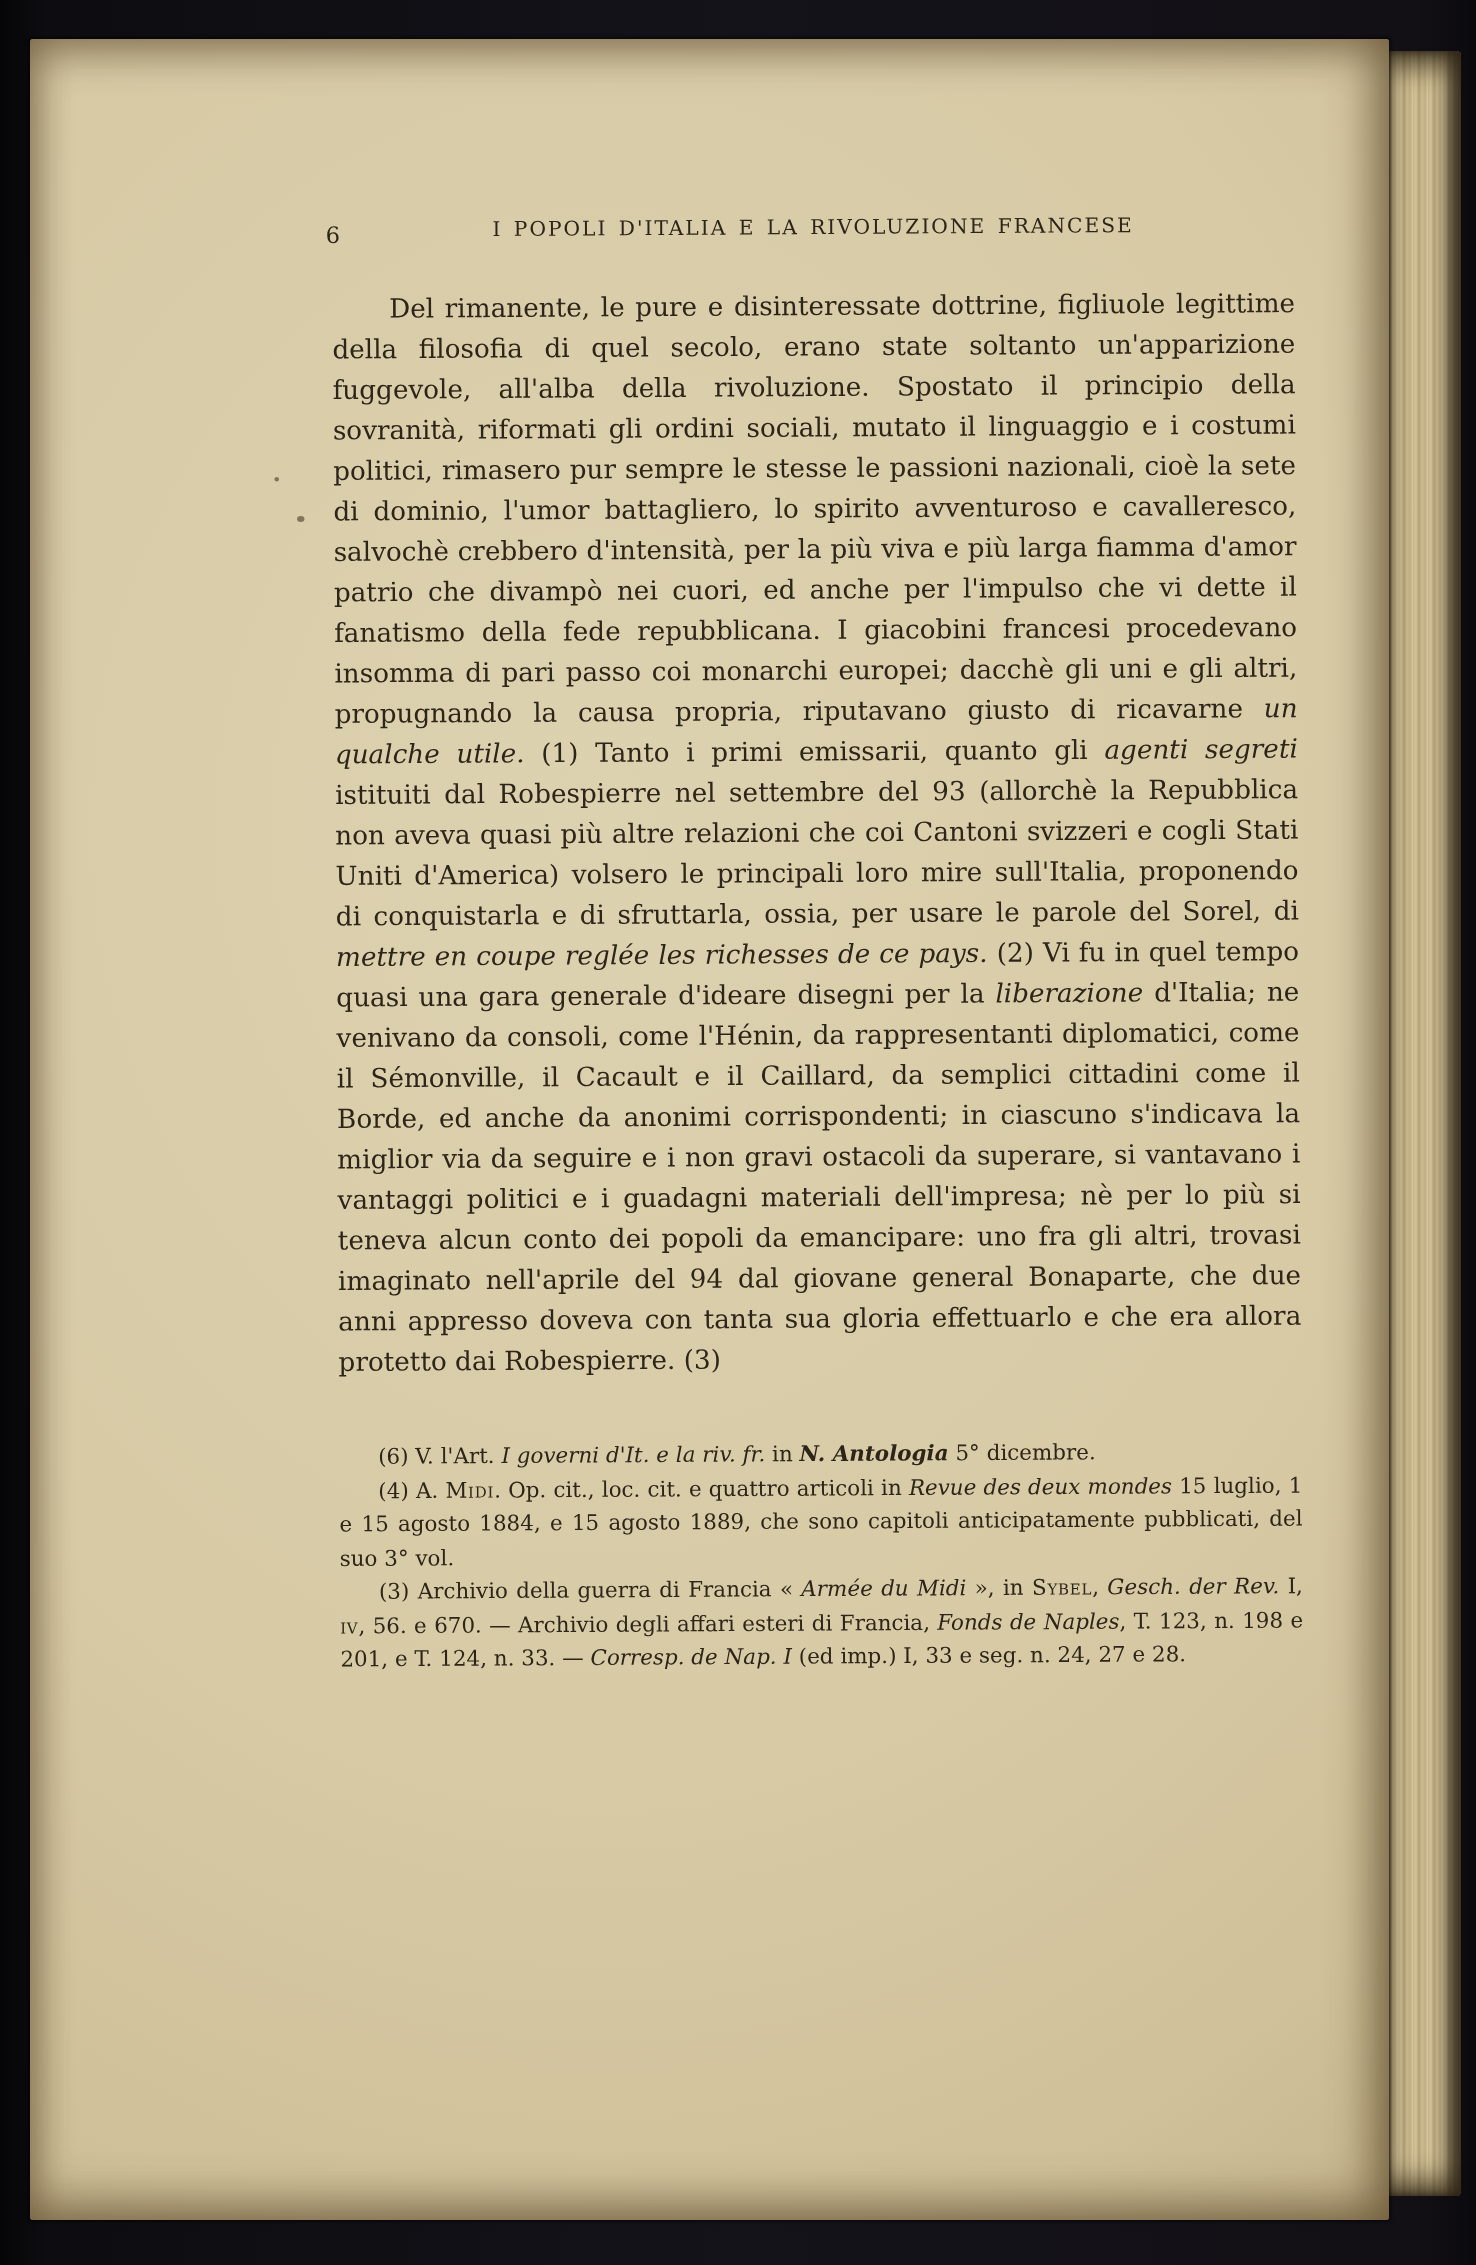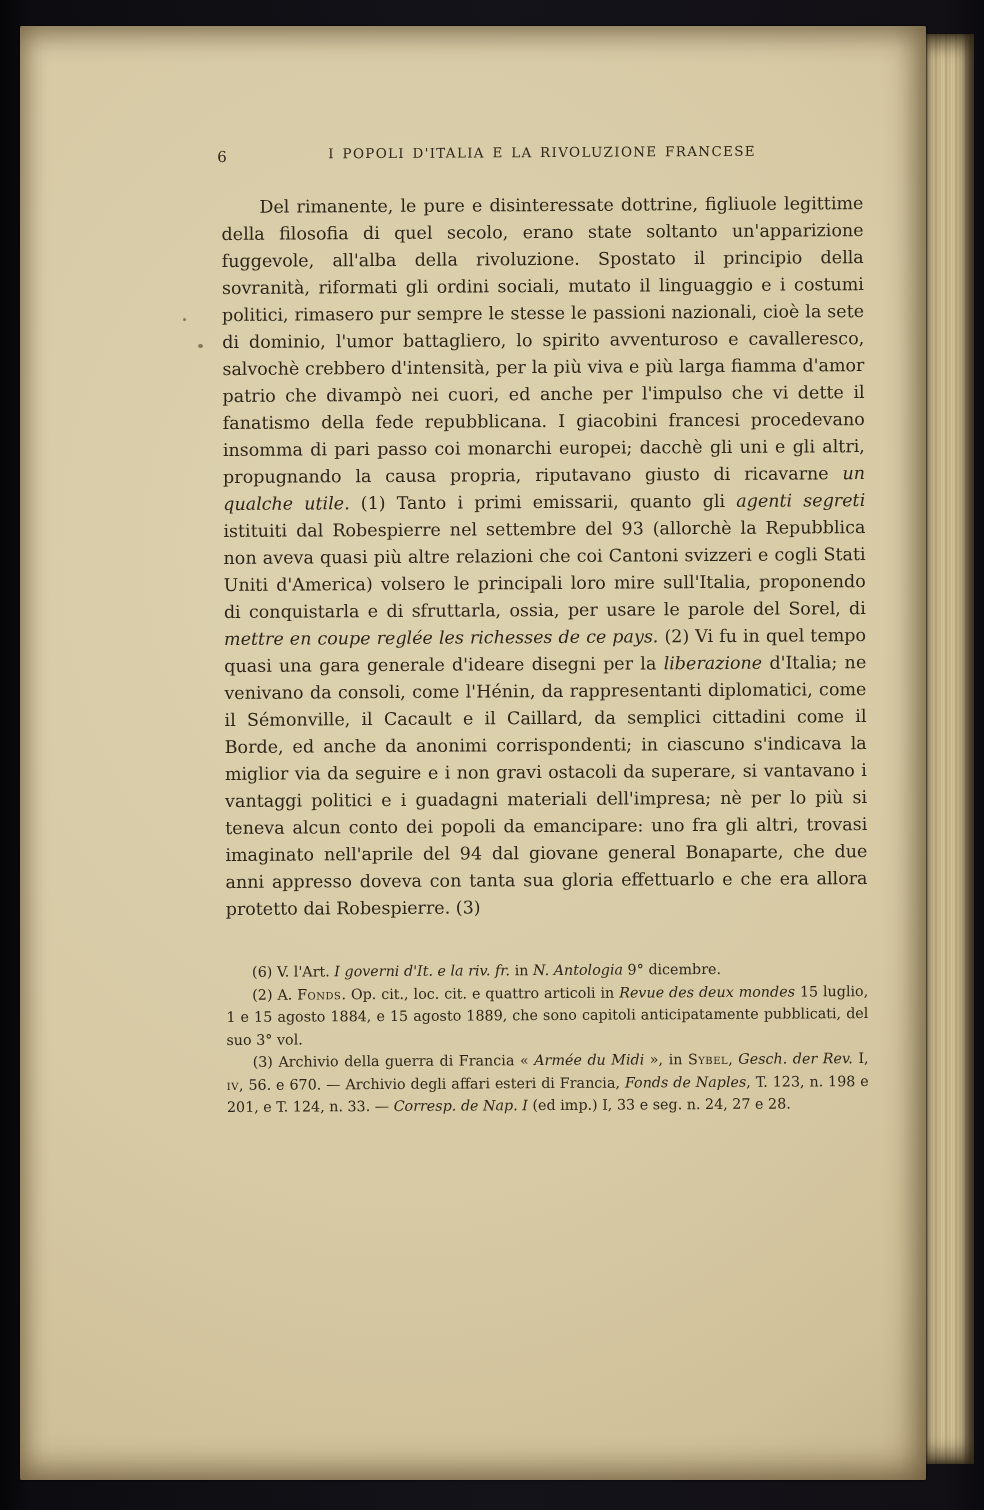--- a/index.html
+++ b/index.html
@@ -83,7 +83,7 @@
       </div>
       <p class="body-par"><span>Del rimanente, le pure e disinteressate dottrine, figliuole legittime della filosofia di quel secolo, erano state soltanto un'apparizione fuggevole, all'alba della rivoluzione. Spostato il principio della sovranità, riformati gli ordini sociali, mutato il linguaggio e i costumi politici, rimasero pur sempre le stesse le passioni nazionali, cioè la sete di dominio, l'umor battagliero, lo spirito avventuroso e cavalleresco, salvochè crebbero d'intensità, per la più viva e più larga fiamma d'amor patrio che divampò nei cuori, ed anche per l'impulso che vi dette il fanatismo della fede repubblicana. I giacobini francesi procedevano insomma di pari passo coi monarchi europei; dacchè gli uni e gli altri, propugnando la causa propria, riputavano giusto di ricavarne </span><span style="font-style: italic;">un qualche utile.</span><span> (1) Tanto i primi emissarii, quanto gli </span><span style="font-style: italic;">agenti segreti</span><span> istituiti dal Robespierre nel settembre del 93 (allorchè la Repubblica non aveva quasi più altre relazioni che coi Cantoni svizzeri e cogli Stati Uniti d'America) volsero le principali loro mire sull'Italia, proponendo di conquistarla e di sfruttarla, ossia, per usare le parole del Sorel, di </span><span style="font-style: italic;">mettre en coupe reglée les richesses de ce pays.</span><span> (2) Vi fu in quel tempo quasi una gara generale d'ideare disegni per la </span><span style="font-style: italic;">liberazione</span><span> d'Italia; ne venivano da consoli, come l'Hénin, da rappresentanti diplomatici, come il Sémonville, il Cacault e il Caillard, da semplici cittadini come il Borde, ed anche da anonimi corrispondenti; in ciascuno s'indicava la miglior via da seguire e i non gravi ostacoli da superare, si vantavano i vantaggi politici e i guadagni materiali dell'impresa; nè per lo più si teneva alcun conto dei popoli da emancipare: uno fra gli altri, trovasi imaginato nell'aprile del 94 dal giovane general Bonaparte, che due anni appresso doveva con tanta sua gloria effettuarlo e che era allora protetto dai Robespierre. (3)</span></p>
       <div class="footnotes">
-        <p class="footnote"><span>(6) V. l'Art. </span><span style="font-style: italic;">I governi d'It. e la riv. fr.</span><span> in </span><span style="font-style: italic;">N. Antologia</span><span> 9° dicembre.</span></p>
+        <p class="footnote"><span>(6) V. l'Art. </span><span style="font-style: italic;">I governi d'It. e la riv. fr.</span><span> in </span><span style="font-style: italic; font-weight: bold;">N. Antologia</span><span> 9° dicembre.</span></p>
         <p class="footnote"><span>(2) A. </span><span style="font-variant: small-caps; letter-spacing: 0.5px;">Fonds</span><span>. Op. cit., loc. cit. e quattro articoli in </span><span style="font-style: italic;">Revue des deux mondes</span><span> 15 luglio, 1 e 15 agosto 1884, e 15 agosto 1889, che sono capitoli anticipatamente pubblicati, del suo 3° vol.</span></p>
         <p class="footnote"><span>(3) Archivio della guerra di Francia « </span><span style="font-style: italic;">Armée du Midi</span><span> », in </span><span style="font-variant: small-caps; letter-spacing: 0.5px;">Sybel</span><span>, </span><span style="font-style: italic;">Gesch. der Rev.</span><span> I, </span><span style="font-variant: small-caps; letter-spacing: 0.5px;">iv</span><span>, 56. e 670. — Archivio degli affari esteri di Francia, </span><span style="font-style: italic;">Fonds de Naples</span><span>, T. 123, n. 198 e 201, e T. 124, n. 33. — </span><span style="font-style: italic;">Corresp. de Nap. I</span><span> (ed imp.) I, 33 e seg. n. 24, 27 e 28.</span></p>
       </div>

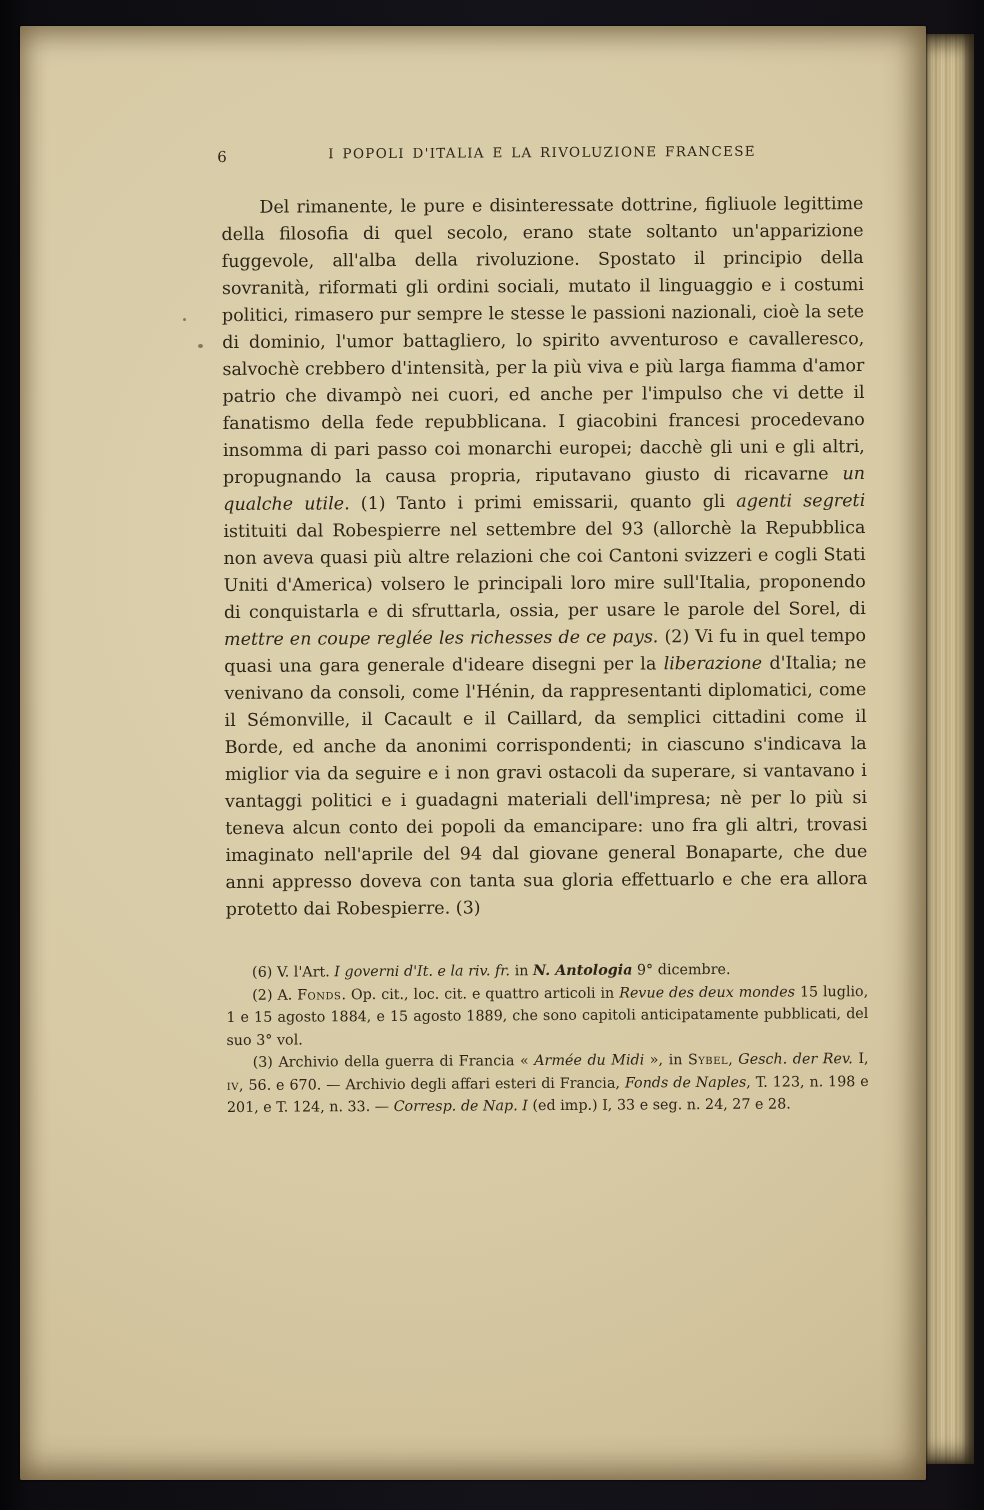--- a/index.html
+++ b/index.html
@@ -83,7 +83,7 @@
       </div>
       <p class="body-par"><span>Del rimanente, le pure e disinteressate dottrine, figliuole legittime della filosofia di quel secolo, erano state soltanto un'apparizione fuggevole, all'alba della rivoluzione. Spostato il principio della sovranità, riformati gli ordini sociali, mutato il linguaggio e i costumi politici, rimasero pur sempre le stesse le passioni nazionali, cioè la sete di dominio, l'umor battagliero, lo spirito avventuroso e cavalleresco, salvochè crebbero d'intensità, per la più viva e più larga fiamma d'amor patrio che divampò nei cuori, ed anche per l'impulso che vi dette il fanatismo della fede repubblicana. I giacobini francesi procedevano insomma di pari passo coi monarchi europei; dacchè gli uni e gli altri, propugnando la causa propria, riputavano giusto di ricavarne </span><span style="font-style: italic;">un qualche utile.</span><span> (1) Tanto i primi emissarii, quanto gli </span><span style="font-style: italic;">agenti segreti</span><span> istituiti dal Robespierre nel settembre del 93 (allorchè la Repubblica non aveva quasi più altre relazioni che coi Cantoni svizzeri e cogli Stati Uniti d'America) volsero le principali loro mire sull'Italia, proponendo di conquistarla e di sfruttarla, ossia, per usare le parole del Sorel, di </span><span style="font-style: italic;">mettre en coupe reglée les richesses de ce pays.</span><span> (2) Vi fu in quel tempo quasi una gara generale d'ideare disegni per la </span><span style="font-style: italic;">liberazione</span><span> d'Italia; ne venivano da consoli, come l'Hénin, da rappresentanti diplomatici, come il Sémonville, il Cacault e il Caillard, da semplici cittadini come il Borde, ed anche da anonimi corrispondenti; in ciascuno s'indicava la miglior via da seguire e i non gravi ostacoli da superare, si vantavano i vantaggi politici e i guadagni materiali dell'impresa; nè per lo più si teneva alcun conto dei popoli da emancipare: uno fra gli altri, trovasi imaginato nell'aprile del 94 dal giovane general Bonaparte, che due anni appresso doveva con tanta sua gloria effettuarlo e che era allora protetto dai Robespierre. (3)</span></p>
       <div class="footnotes">
-        <p class="footnote"><span>(6) V. l'Art. </span><span style="font-style: italic;">I governi d'It. e la riv. fr.</span><span> in </span><span style="font-style: italic; font-weight: bold;">N. Antologia</span><span> 9° dicembre.</span></p>
+        <p class="footnote"><span>(6) V. l'Art. </span><span style="font-style: italic;">I governi d'It. e la riv. fr.</span><span> in </span><span style="font-style: italic; font-weight: bold;">N. Antologia</span><span> 5° dicembre.</span></p>
         <p class="footnote"><span>(2) A. </span><span style="font-variant: small-caps; letter-spacing: 0.5px;">Fonds</span><span>. Op. cit., loc. cit. e quattro articoli in </span><span style="font-style: italic;">Revue des deux mondes</span><span> 15 luglio, 1 e 15 agosto 1884, e 15 agosto 1889, che sono capitoli anticipatamente pubblicati, del suo 3° vol.</span></p>
         <p class="footnote"><span>(3) Archivio della guerra di Francia « </span><span style="font-style: italic;">Armée du Midi</span><span> », in </span><span style="font-variant: small-caps; letter-spacing: 0.5px;">Sybel</span><span>, </span><span style="font-style: italic;">Gesch. der Rev.</span><span> I, </span><span style="font-variant: small-caps; letter-spacing: 0.5px;">iv</span><span>, 56. e 670. — Archivio degli affari esteri di Francia, </span><span style="font-style: italic;">Fonds de Naples</span><span>, T. 123, n. 198 e 201, e T. 124, n. 33. — </span><span style="font-style: italic;">Corresp. de Nap. I</span><span> (ed imp.) I, 33 e seg. n. 24, 27 e 28.</span></p>
       </div>

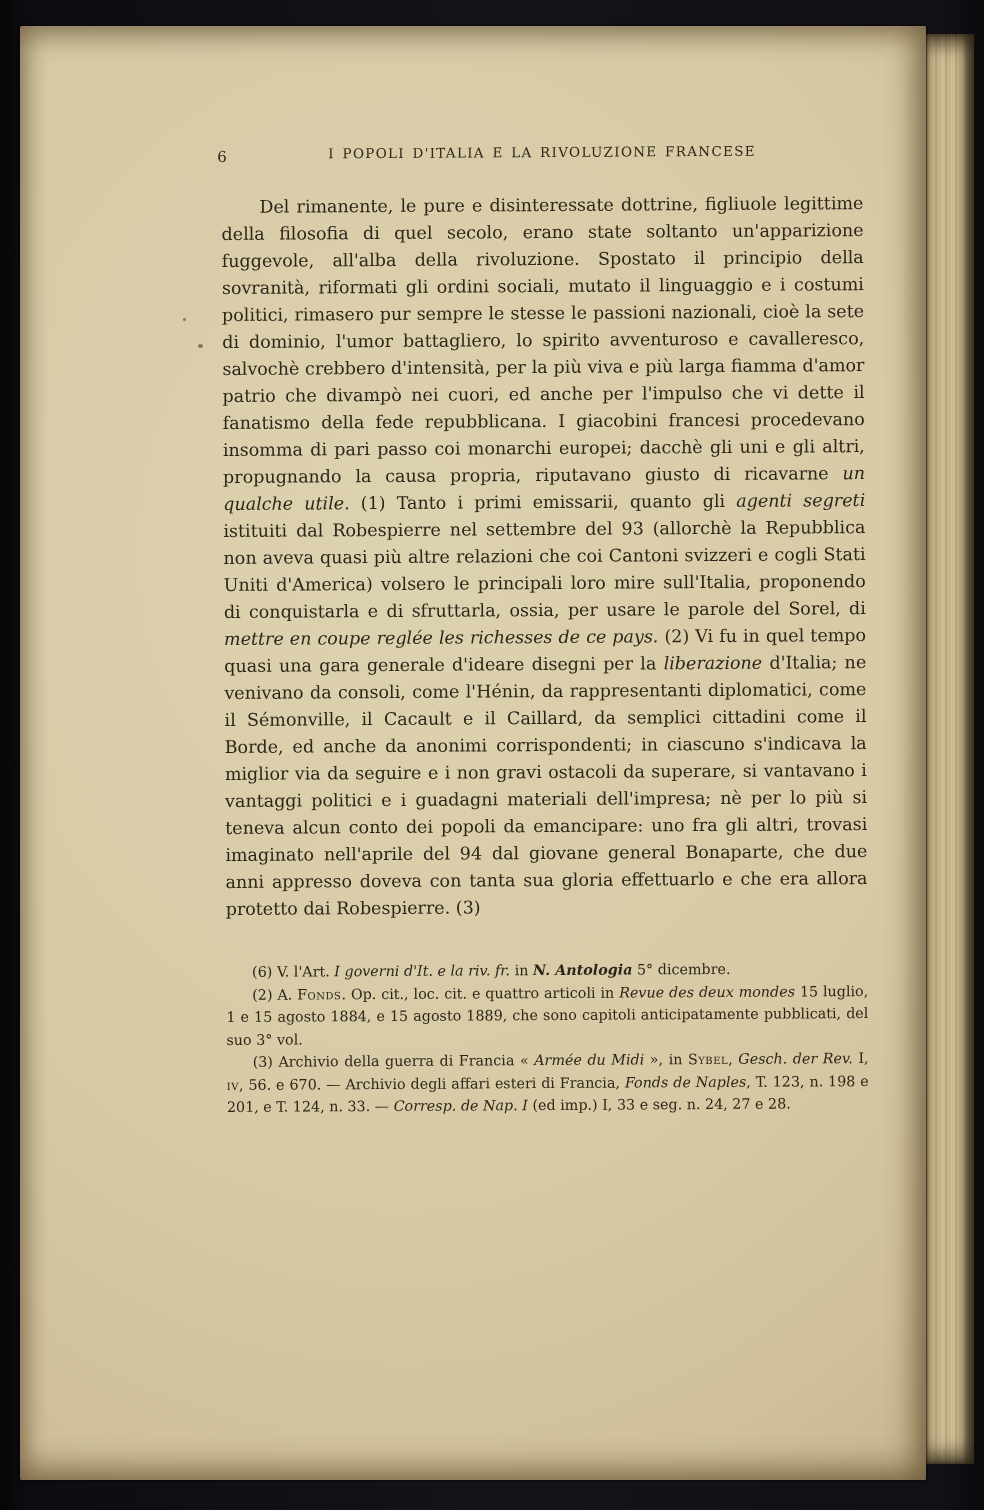--- a/index.html
+++ b/index.html
@@ -84,7 +84,7 @@
       <p class="body-par"><span>Del rimanente, le pure e disinteressate dottrine, figliuole legittime della filosofia di quel secolo, erano state soltanto un'apparizione fuggevole, all'alba della rivoluzione. Spostato il principio della sovranità, riformati gli ordini sociali, mutato il linguaggio e i costumi politici, rimasero pur sempre le stesse le passioni nazionali, cioè la sete di dominio, l'umor battagliero, lo spirito avventuroso e cavalleresco, salvochè crebbero d'intensità, per la più viva e più larga fiamma d'amor patrio che divampò nei cuori, ed anche per l'impulso che vi dette il fanatismo della fede repubblicana. I giacobini francesi procedevano insomma di pari passo coi monarchi europei; dacchè gli uni e gli altri, propugnando la causa propria, riputavano giusto di ricavarne </span><span style="font-style: italic;">un qualche utile.</span><span> (1) Tanto i primi emissarii, quanto gli </span><span style="font-style: italic;">agenti segreti</span><span> istituiti dal Robespierre nel settembre del 93 (allorchè la Repubblica non aveva quasi più altre relazioni che coi Cantoni svizzeri e cogli Stati Uniti d'America) volsero le principali loro mire sull'Italia, proponendo di conquistarla e di sfruttarla, ossia, per usare le parole del Sorel, di </span><span style="font-style: italic;">mettre en coupe reglée les richesses de ce pays.</span><span> (2) Vi fu in quel tempo quasi una gara generale d'ideare disegni per la </span><span style="font-style: italic;">liberazione</span><span> d'Italia; ne venivano da consoli, come l'Hénin, da rappresentanti diplomatici, come il Sémonville, il Cacault e il Caillard, da semplici cittadini come il Borde, ed anche da anonimi corrispondenti; in ciascuno s'indicava la miglior via da seguire e i non gravi ostacoli da superare, si vantavano i vantaggi politici e i guadagni materiali dell'impresa; nè per lo più si teneva alcun conto dei popoli da emancipare: uno fra gli altri, trovasi imaginato nell'aprile del 94 dal giovane general Bonaparte, che due anni appresso doveva con tanta sua gloria effettuarlo e che era allora protetto dai Robespierre. (3)</span></p>
       <div class="footnotes">
         <p class="footnote"><span>(6) V. l'Art. </span><span style="font-style: italic;">I governi d'It. e la riv. fr.</span><span> in </span><span style="font-style: italic; font-weight: bold;">N. Antologia</span><span> 5° dicembre.</span></p>
-        <p class="footnote"><span>(2) A. </span><span style="font-variant: small-caps; letter-spacing: 0.5px;">Fonds</span><span>. Op. cit., loc. cit. e quattro articoli in </span><span style="font-style: italic;">Revue des deux mondes</span><span> 15 luglio, 1 e 15 agosto 1884, e 15 agosto 1889, che sono capitoli anticipatamente pubblicati, del suo 3° vol.</span></p>
+        <p class="footnote"><span>(4) A. </span><span style="font-variant: small-caps; letter-spacing: 0.5px;">Fonds</span><span>. Op. cit., loc. cit. e quattro articoli in </span><span style="font-style: italic;">Revue des deux mondes</span><span> 15 luglio, 1 e 15 agosto 1884, e 15 agosto 1889, che sono capitoli anticipatamente pubblicati, del suo 3° vol.</span></p>
         <p class="footnote"><span>(3) Archivio della guerra di Francia « </span><span style="font-style: italic;">Armée du Midi</span><span> », in </span><span style="font-variant: small-caps; letter-spacing: 0.5px;">Sybel</span><span>, </span><span style="font-style: italic;">Gesch. der Rev.</span><span> I, </span><span style="font-variant: small-caps; letter-spacing: 0.5px;">iv</span><span>, 56. e 670. — Archivio degli affari esteri di Francia, </span><span style="font-style: italic;">Fonds de Naples</span><span>, T. 123, n. 198 e 201, e T. 124, n. 33. — </span><span style="font-style: italic;">Corresp. de Nap. I</span><span> (ed imp.) I, 33 e seg. n. 24, 27 e 28.</span></p>
       </div>
     </div>

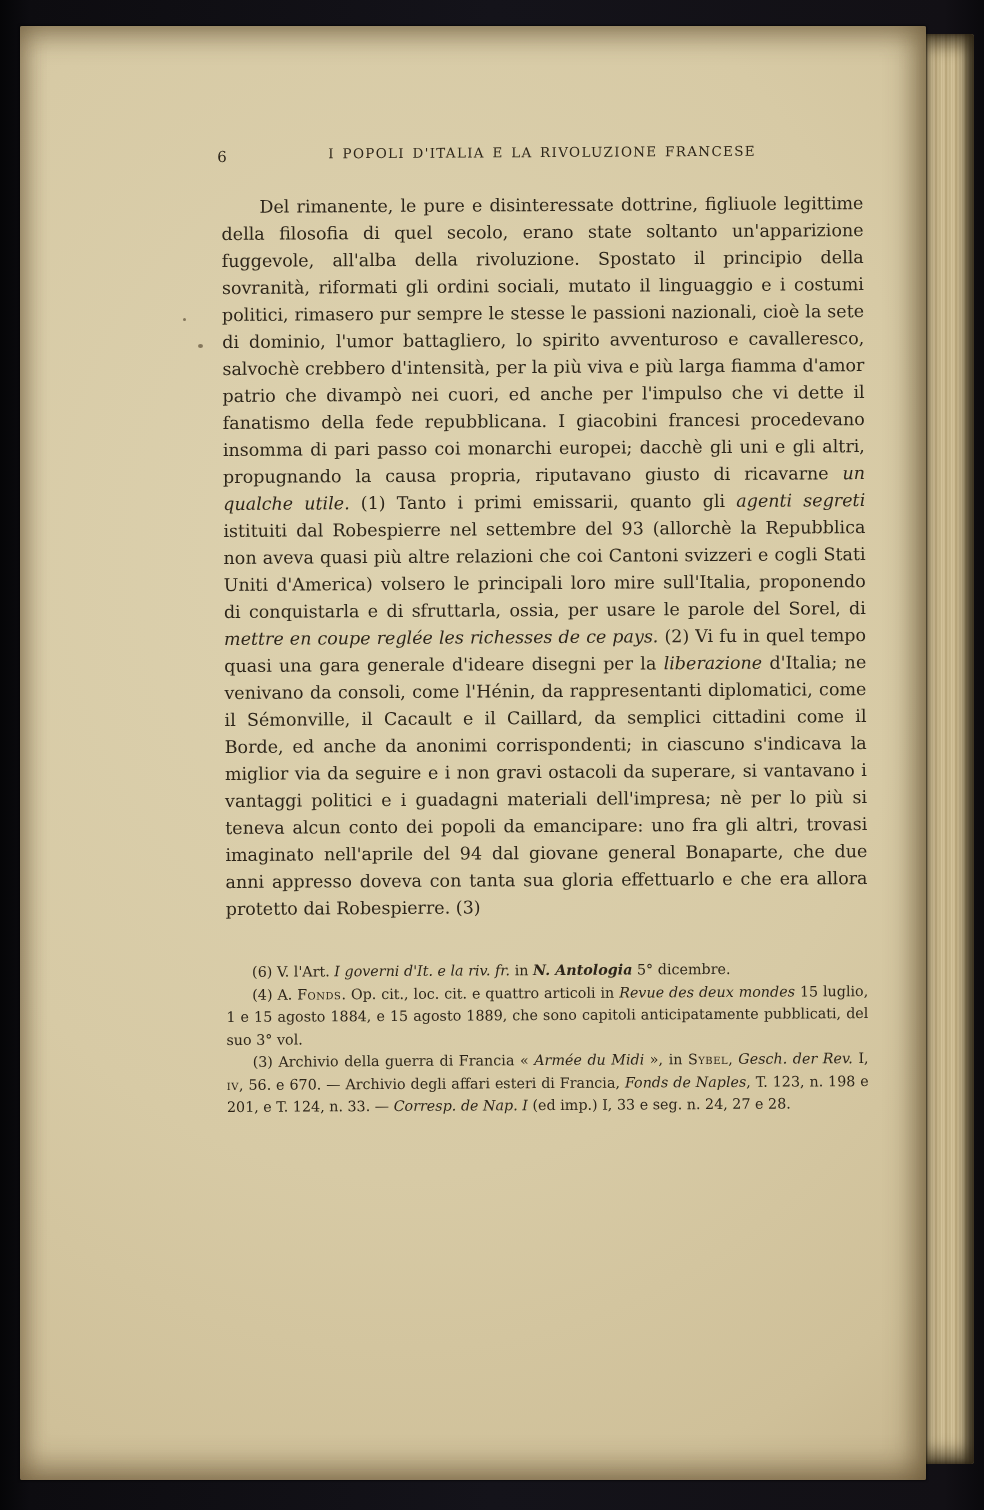--- a/index.html
+++ b/index.html
@@ -84,7 +84,7 @@
       <p class="body-par"><span>Del rimanente, le pure e disinteressate dottrine, figliuole legittime della filosofia di quel secolo, erano state soltanto un'apparizione fuggevole, all'alba della rivoluzione. Spostato il principio della sovranità, riformati gli ordini sociali, mutato il linguaggio e i costumi politici, rimasero pur sempre le stesse le passioni nazionali, cioè la sete di dominio, l'umor battagliero, lo spirito avventuroso e cavalleresco, salvochè crebbero d'intensità, per la più viva e più larga fiamma d'amor patrio che divampò nei cuori, ed anche per l'impulso che vi dette il fanatismo della fede repubblicana. I giacobini francesi procedevano insomma di pari passo coi monarchi europei; dacchè gli uni e gli altri, propugnando la causa propria, riputavano giusto di ricavarne </span><span style="font-style: italic;">un qualche utile.</span><span> (1) Tanto i primi emissarii, quanto gli </span><span style="font-style: italic;">agenti segreti</span><span> istituiti dal Robespierre nel settembre del 93 (allorchè la Repubblica non aveva quasi più altre relazioni che coi Cantoni svizzeri e cogli Stati Uniti d'America) volsero le principali loro mire sull'Italia, proponendo di conquistarla e di sfruttarla, ossia, per usare le parole del Sorel, di </span><span style="font-style: italic;">mettre en coupe reglée les richesses de ce pays.</span><span> (2) Vi fu in quel tempo quasi una gara generale d'ideare disegni per la </span><span style="font-style: italic;">liberazione</span><span> d'Italia; ne venivano da consoli, come l'Hénin, da rappresentanti diplomatici, come il Sémonville, il Cacault e il Caillard, da semplici cittadini come il Borde, ed anche da anonimi corrispondenti; in ciascuno s'indicava la miglior via da seguire e i non gravi ostacoli da superare, si vantavano i vantaggi politici e i guadagni materiali dell'impresa; nè per lo più si teneva alcun conto dei popoli da emancipare: uno fra gli altri, trovasi imaginato nell'aprile del 94 dal giovane general Bonaparte, che due anni appresso doveva con tanta sua gloria effettuarlo e che era allora protetto dai Robespierre. (3)</span></p>
       <div class="footnotes">
         <p class="footnote"><span>(6) V. l'Art. </span><span style="font-style: italic;">I governi d'It. e la riv. fr.</span><span> in </span><span style="font-style: italic; font-weight: bold;">N. Antologia</span><span> 5° dicembre.</span></p>
-        <p class="footnote"><span>(4) A. </span><span style="font-variant: small-caps; letter-spacing: 0.5px;">Fonds</span><span>. Op. cit., loc. cit. e quattro articoli in </span><span style="font-style: italic;">Revue des deux mondes</span><span> 15 luglio, 1 e 15 agosto 1884, e 15 agosto 1889, che sono capitoli anticipatamente pubblicati, del suo 3° vol.</span></p>
+        <p class="footnote"><span>(4) A. </span><span style="font-variant: small-caps; letter-spacing: 0.5px;">Midi</span><span>. Op. cit., loc. cit. e quattro articoli in </span><span style="font-style: italic;">Revue des deux mondes</span><span> 15 luglio, 1 e 15 agosto 1884, e 15 agosto 1889, che sono capitoli anticipatamente pubblicati, del suo 3° vol.</span></p>
         <p class="footnote"><span>(3) Archivio della guerra di Francia « </span><span style="font-style: italic;">Armée du Midi</span><span> », in </span><span style="font-variant: small-caps; letter-spacing: 0.5px;">Sybel</span><span>, </span><span style="font-style: italic;">Gesch. der Rev.</span><span> I, </span><span style="font-variant: small-caps; letter-spacing: 0.5px;">iv</span><span>, 56. e 670. — Archivio degli affari esteri di Francia, </span><span style="font-style: italic;">Fonds de Naples</span><span>, T. 123, n. 198 e 201, e T. 124, n. 33. — </span><span style="font-style: italic;">Corresp. de Nap. I</span><span> (ed imp.) I, 33 e seg. n. 24, 27 e 28.</span></p>
       </div>
     </div>

